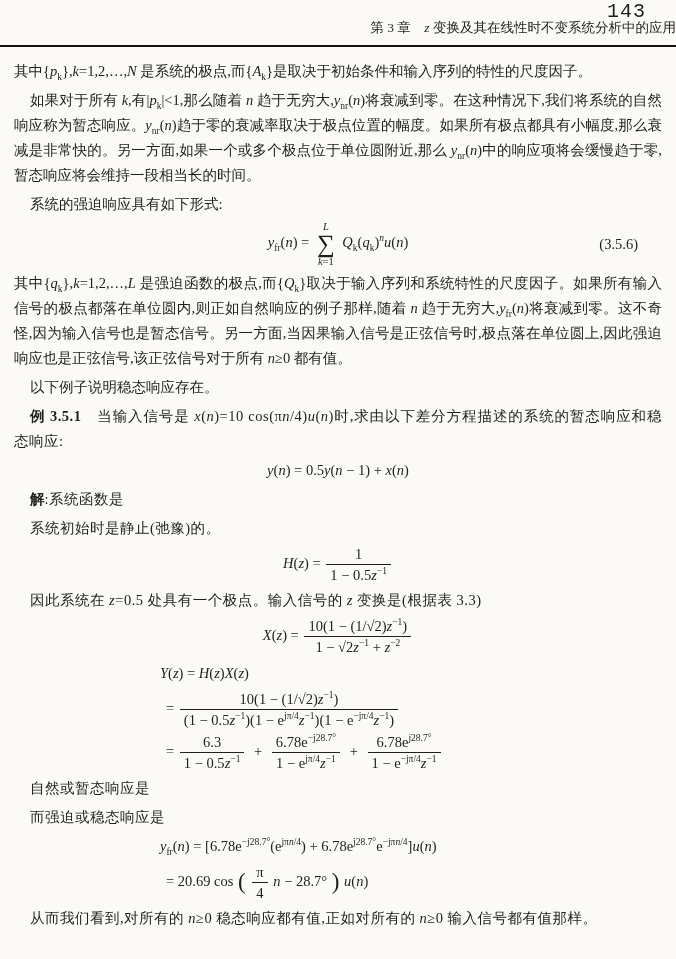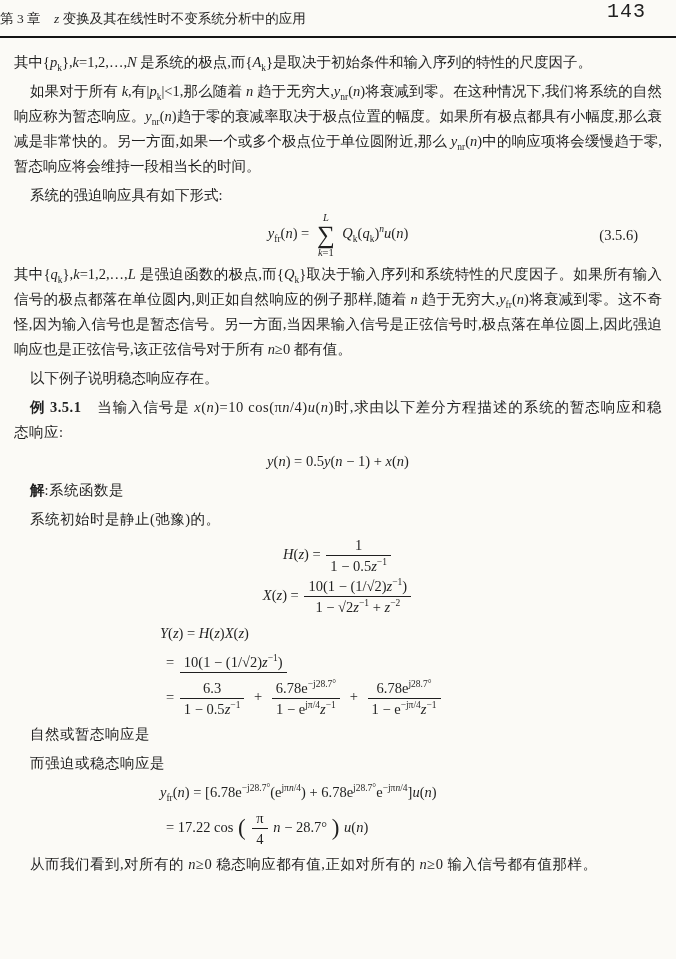--- a/index.html
+++ b/index.html
@@ -10,7 +10,7 @@
     font-size:14.5px;line-height:25px;
   }
   
-  .pagehead{position:relative;height:22px;padding-top:11px;text-align:left;
+  .pagehead{position:relative;height:22px;padding-top:20px;text-align:right;
     font-size:13.5px;line-height:16px;}
   .head-page{position:absolute;right:30px;top:4px;font-size:20px;letter-spacing:1px;font-family:Liberation Mono, monospace;}
   .rule{border-top:2px solid #141414;margin-top:3px;}

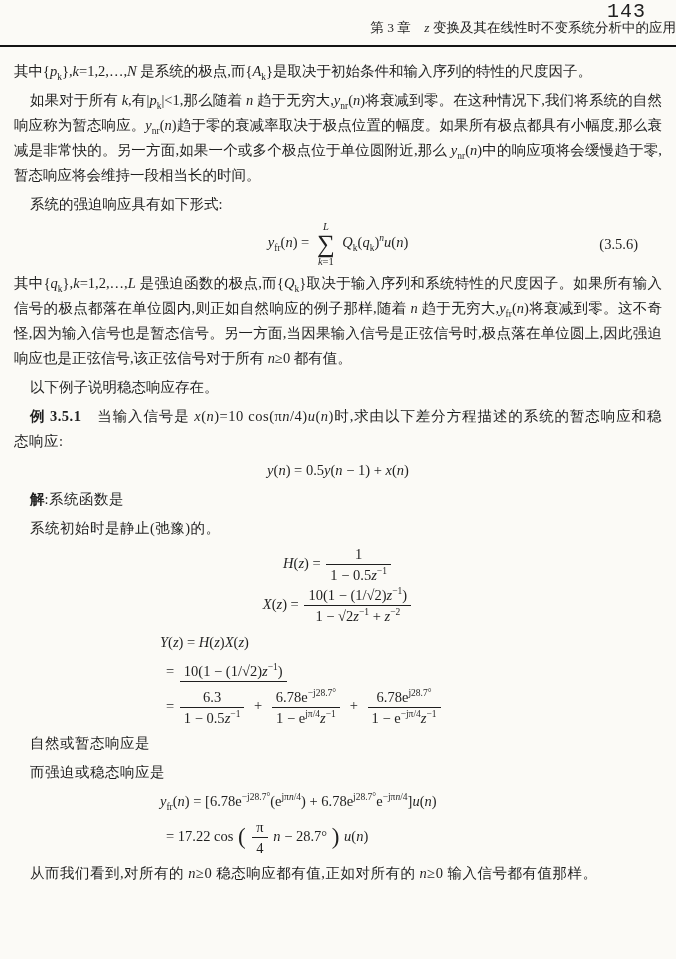--- a/index.html
+++ b/index.html
@@ -88,6 +88,7 @@
       </span>
     </div>
 
+    <p class="ind kai">因此系统在 <i>z</i>=0.5 处具有一个极点。输入信号的 <i>z</i> 变换是(根据表 3.3)</p>
 
     <div class="eqc">
       <span><i>X</i>(<i>z</i>) =</span>

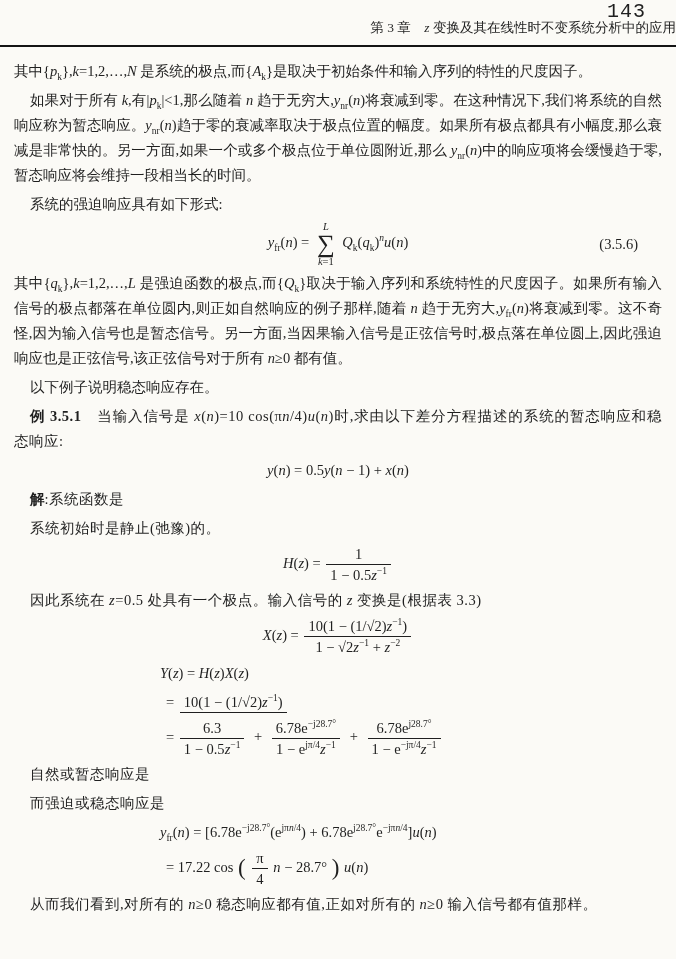--- a/index.html
+++ b/index.html
@@ -105,6 +105,7 @@
         <span>=</span>
         <span class="frac">
           <span class="fnum">10(1 − (1/√2)<i>z</i><sup>−1</sup>)</span>
+          <span class="fden">(1 − 0.5<i>z</i><sup>−1</sup>)(1 − e<sup>jπ/4</sup><i>z</i><sup>−1</sup>)(1 − e<sup>−jπ/4</sup><i>z</i><sup>−1</sup>)</span>
         </span>
       </div>
       <div class="eqline sub">

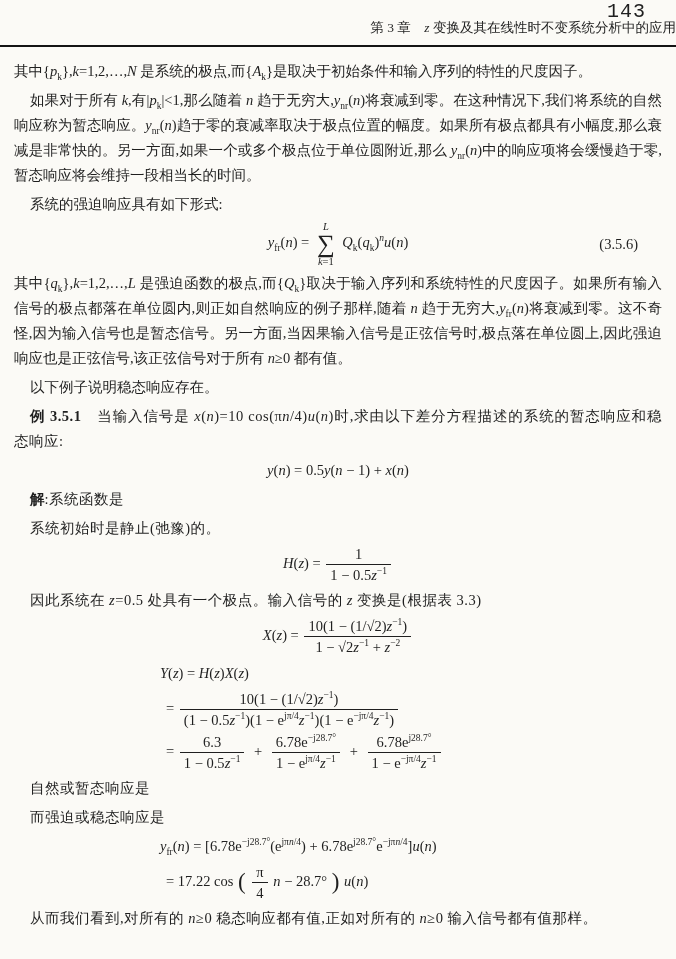--- a/index.html
+++ b/index.html
@@ -135,7 +135,7 @@
     <div class="eqblock">
       <div class="eqline"><i>y</i><sub>fr</sub>(<i>n</i>) = [6.78e<sup>−j28.7°</sup>(e<sup>jπ<i>n</i>/4</sup>) + 6.78e<sup>j28.7°</sup>e<sup>−jπ<i>n</i>/4</sup>]<i>u</i>(<i>n</i>)</div>
       <div class="eqline sub">
-        <span>= 17.22 cos</span>
+        <span>= 20.69 cos</span>
         <span class="bigp">(</span>
         <span class="frac">
           <span class="fnum">π</span>

